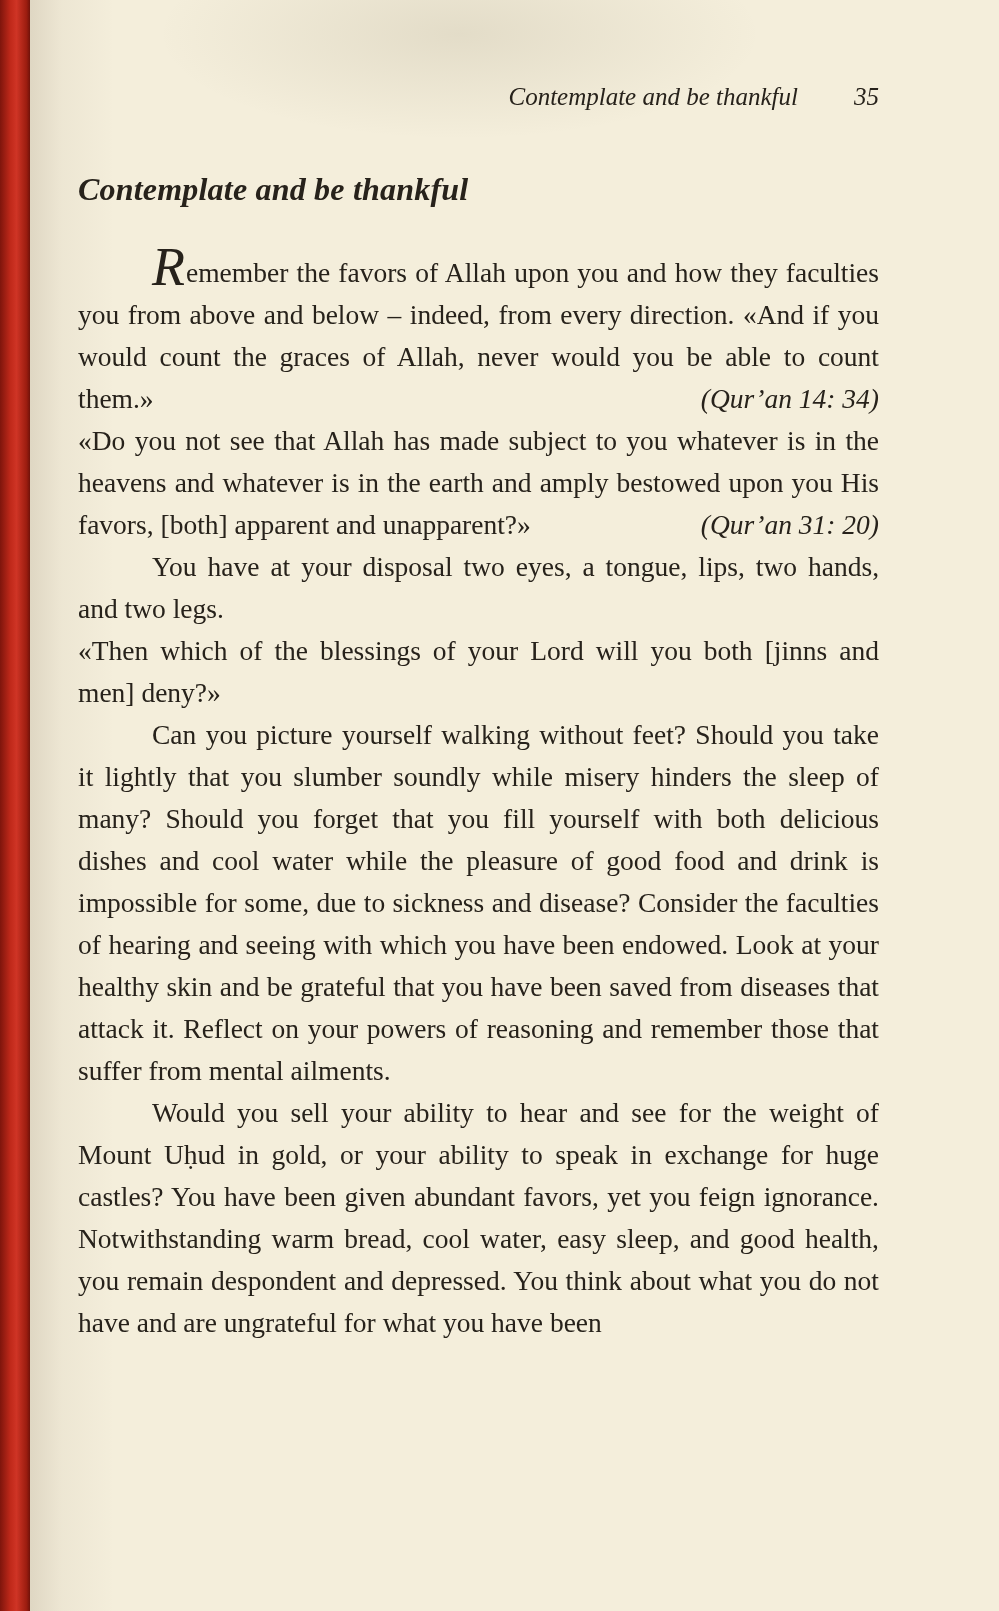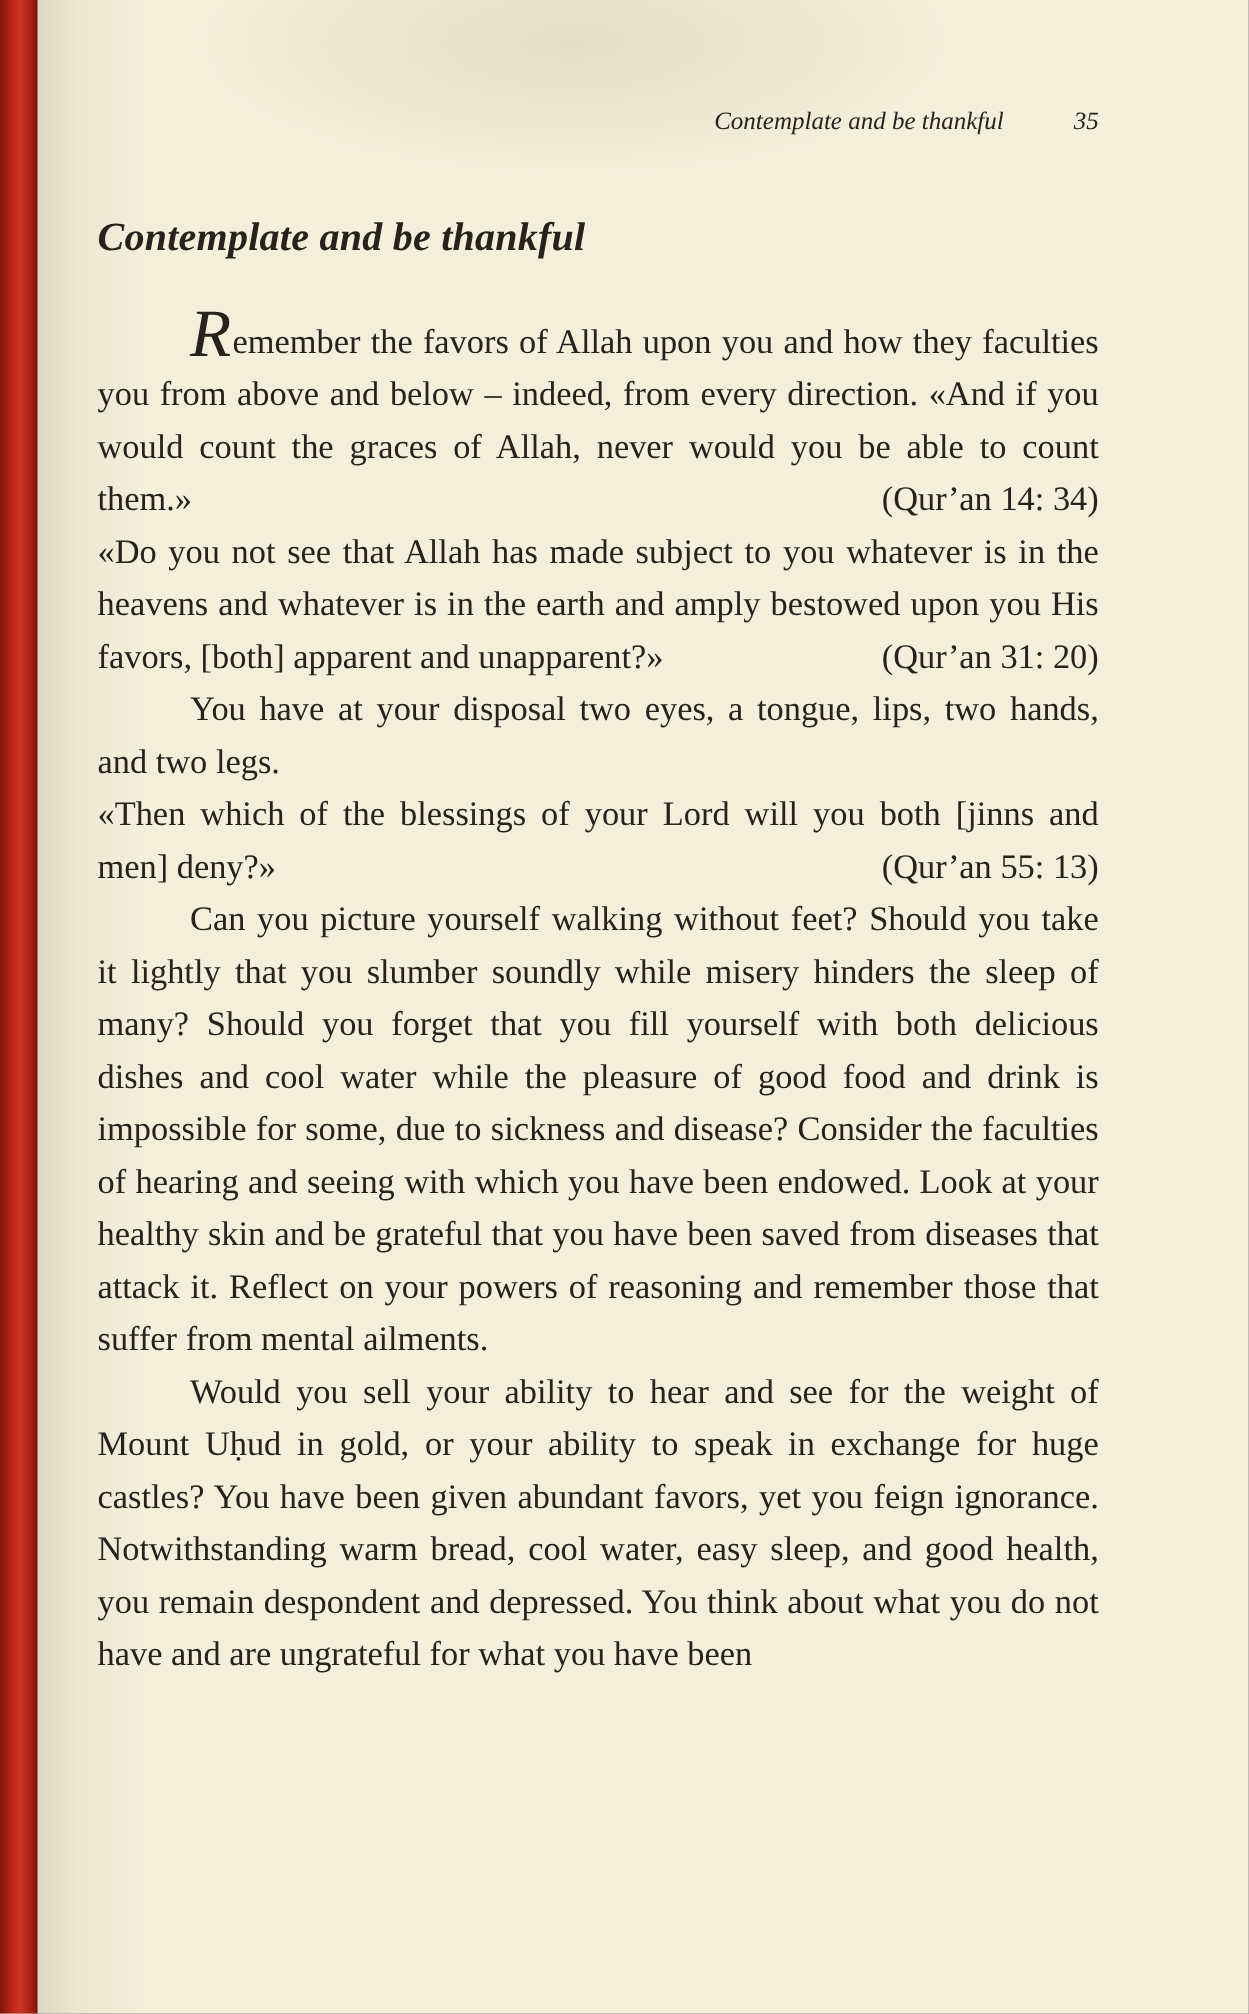--- a/index.html
+++ b/index.html
@@ -44,7 +44,7 @@
     margin-top: 82px;
     text-align: right;
     font-style: italic;
-    font-size: 20px;
+    font-size: 25px;
     line-height: 30px;
   }
   .running-head .pagenum {

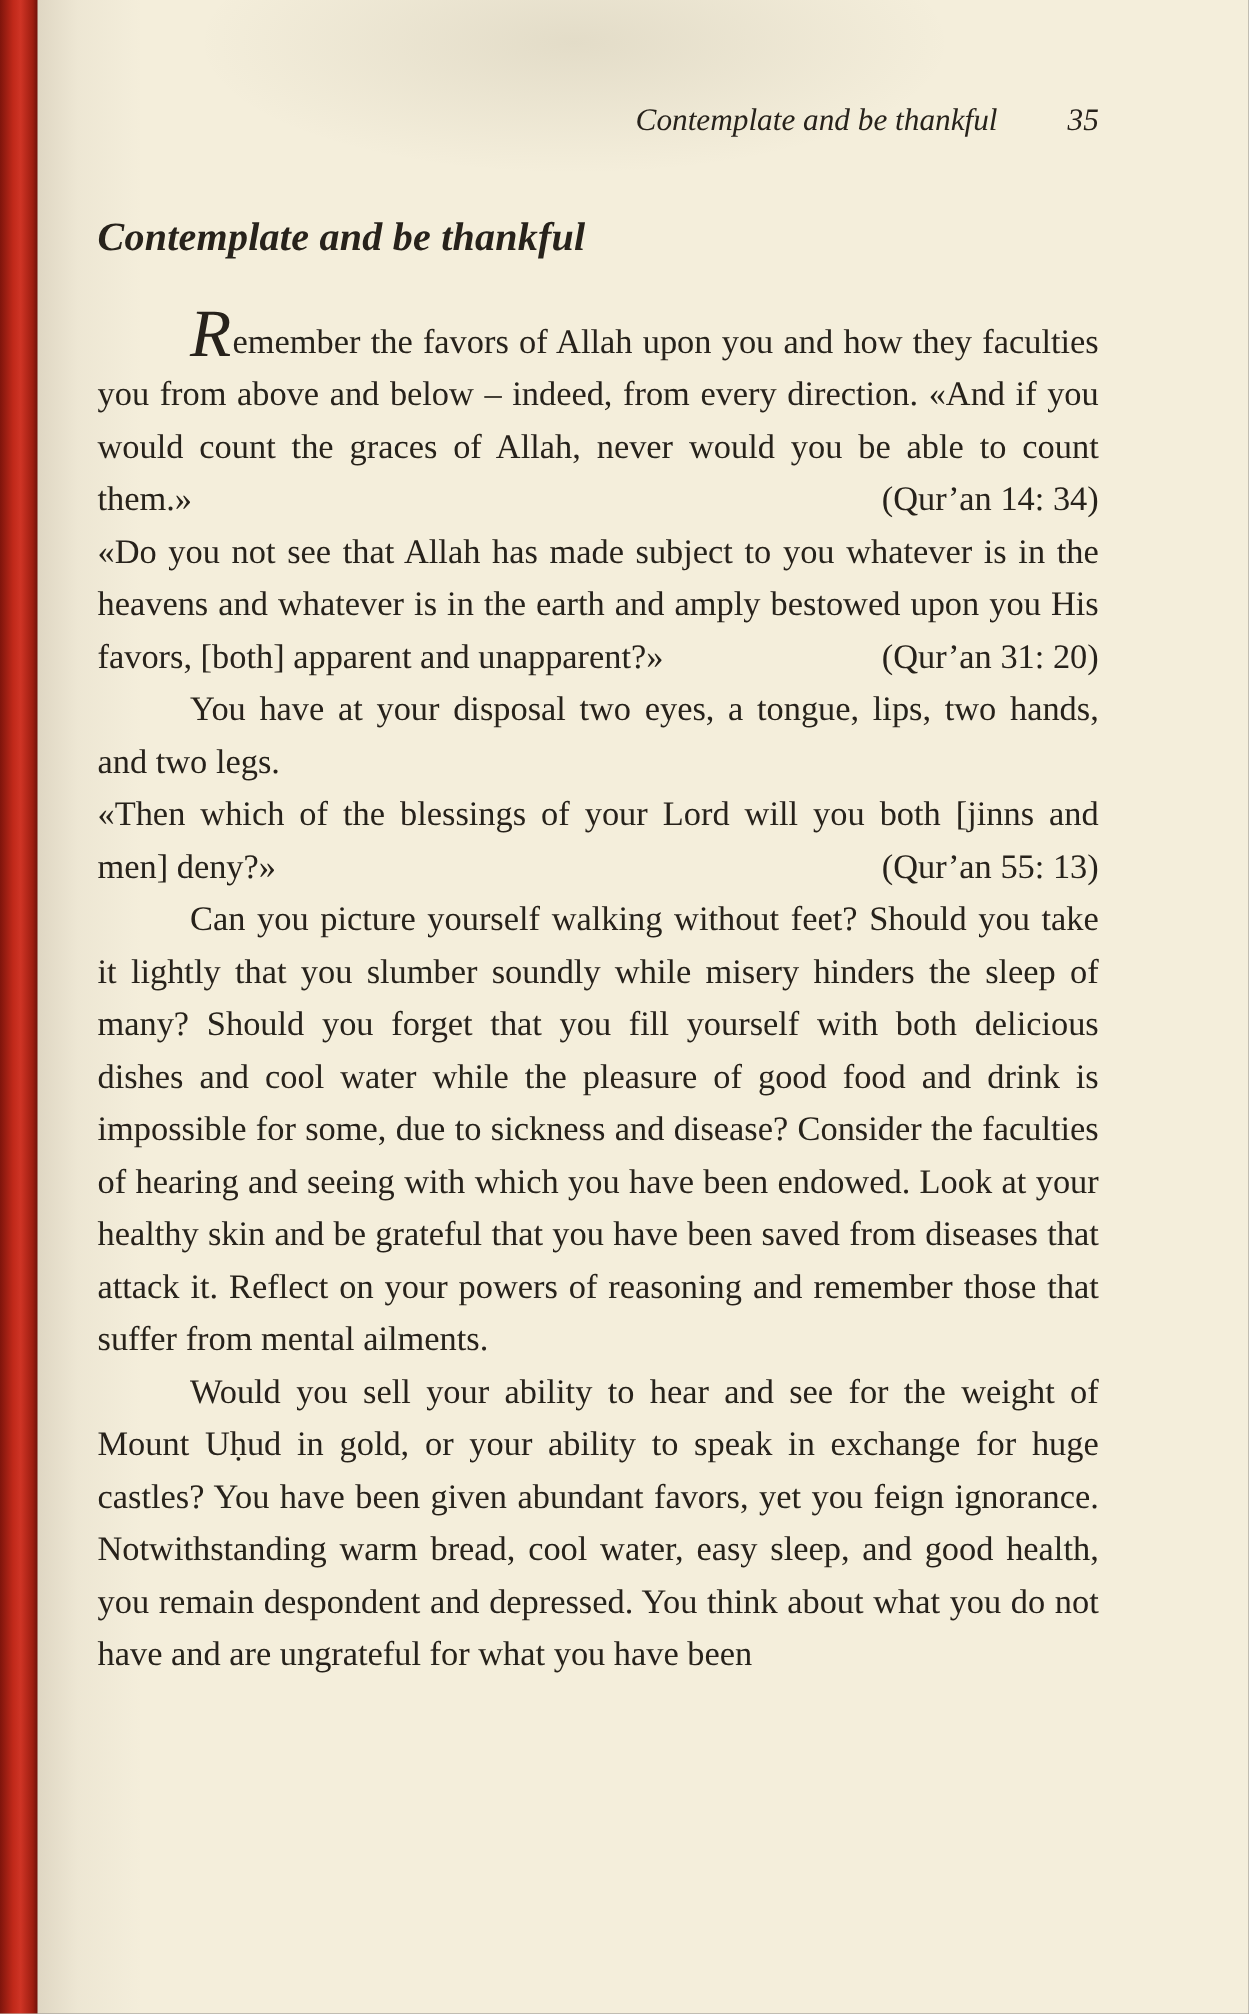--- a/index.html
+++ b/index.html
@@ -75,6 +75,7 @@
   }
   .citation {
     float: right;
+    font-style: italic;
   }
   .dropcap {
     font-size: 54px;

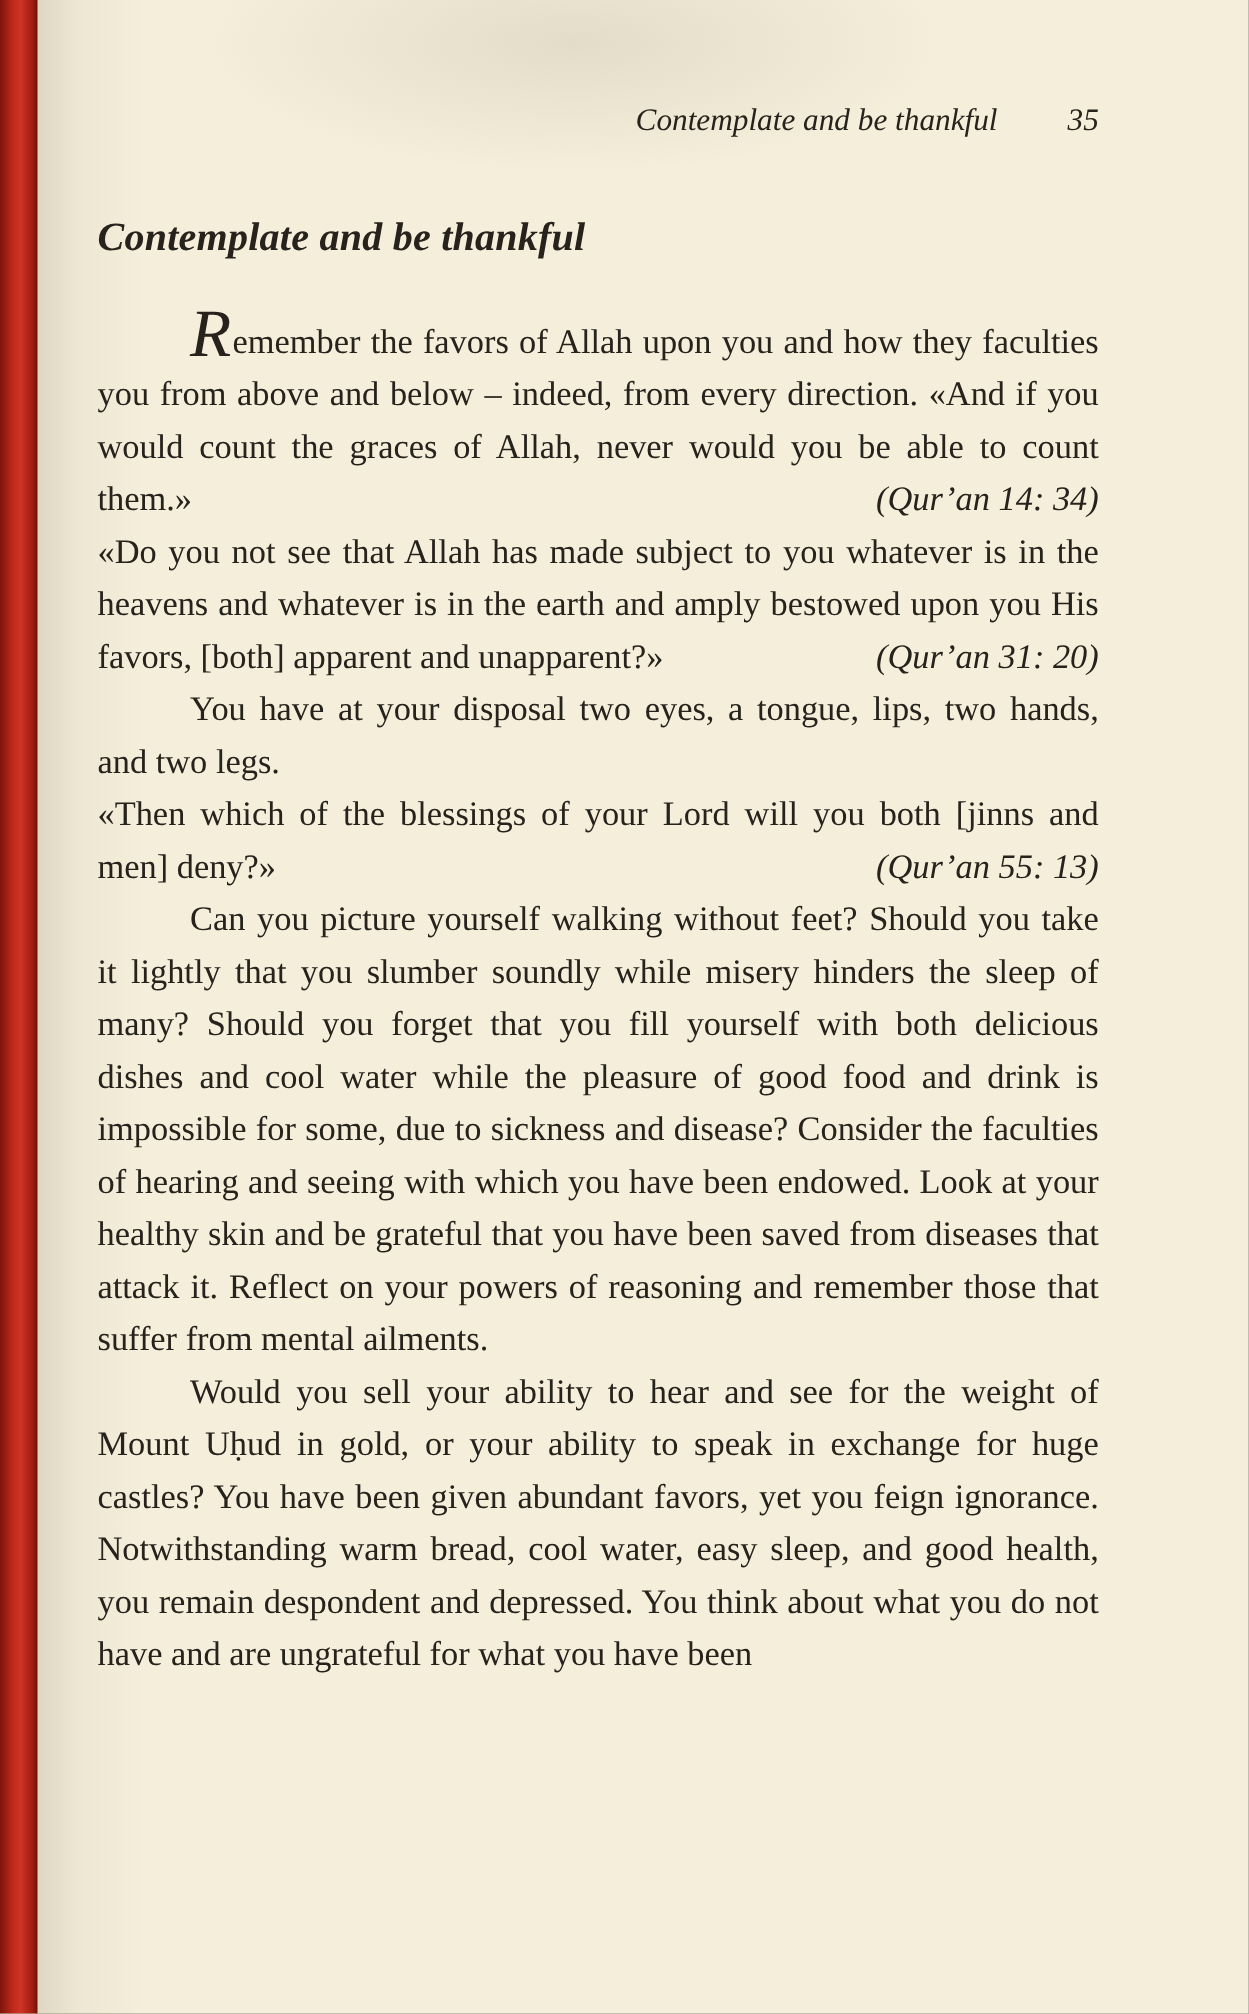--- a/index.html
+++ b/index.html
@@ -109,7 +109,7 @@
 
       <p class="para"><span>You have at your disposal two eyes, a tongue, lips, two hands, and two legs.</span></p>
 
-      <p class="para quote"><span>«Then which of the blessings of your Lord will you both [jinns and men] deny?»</span> <span class="citation">(Qur’an 55: 13)</span></p>
+      <p class="para quote"><span>«Then which of the blessings of your Lord will you both [jinns and men] deny?»</span> </p>
 
       <p class="para"><span>Can you picture yourself walking without feet? Should you take it lightly that you slumber soundly while misery hinders the sleep of many? Should you forget that you fill yourself with both delicious dishes and cool water while the pleasure of good food and drink is impossible for some, due to sickness and disease? Consider the faculties of hearing and seeing with which you have been endowed. Look at your healthy skin and be grateful that you have been saved from diseases that attack it. Reflect on your powers of reasoning and remember those that suffer from mental ailments.</span></p>
 

